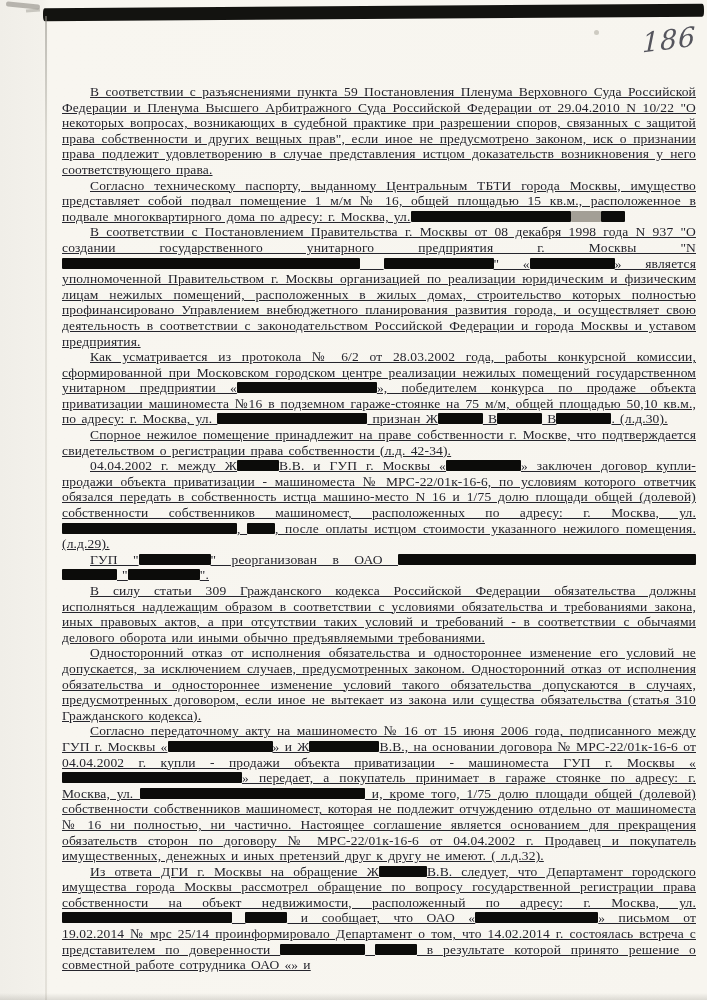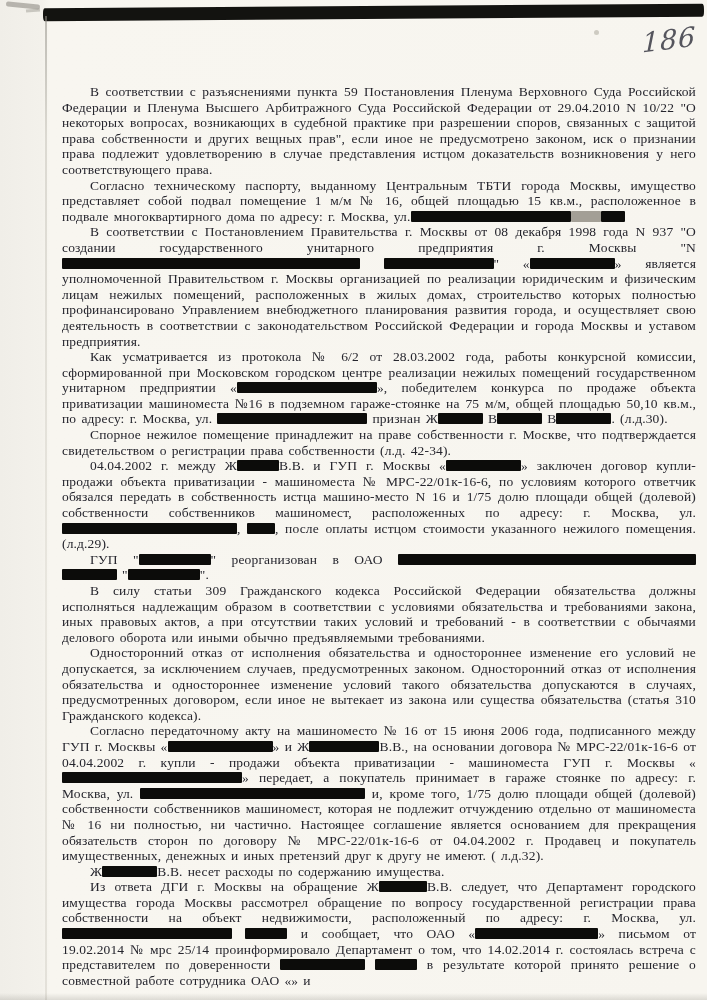--- a/index.html
+++ b/index.html
@@ -29,7 +29,7 @@
     font-size:13.5px;line-height:15.6px;color:#25252d;
     text-align:justify;word-spacing:1.6px;letter-spacing:0.15px;
   }
-  .doc p{margin:0;text-indent:28px;}
+  .doc p{margin:0;text-indent:28px;text-decoration:underline;}
   .redact{
     display:inline-block;height:11px;background:#0c0c0a;
     vertical-align:-1px;border-radius:1px;

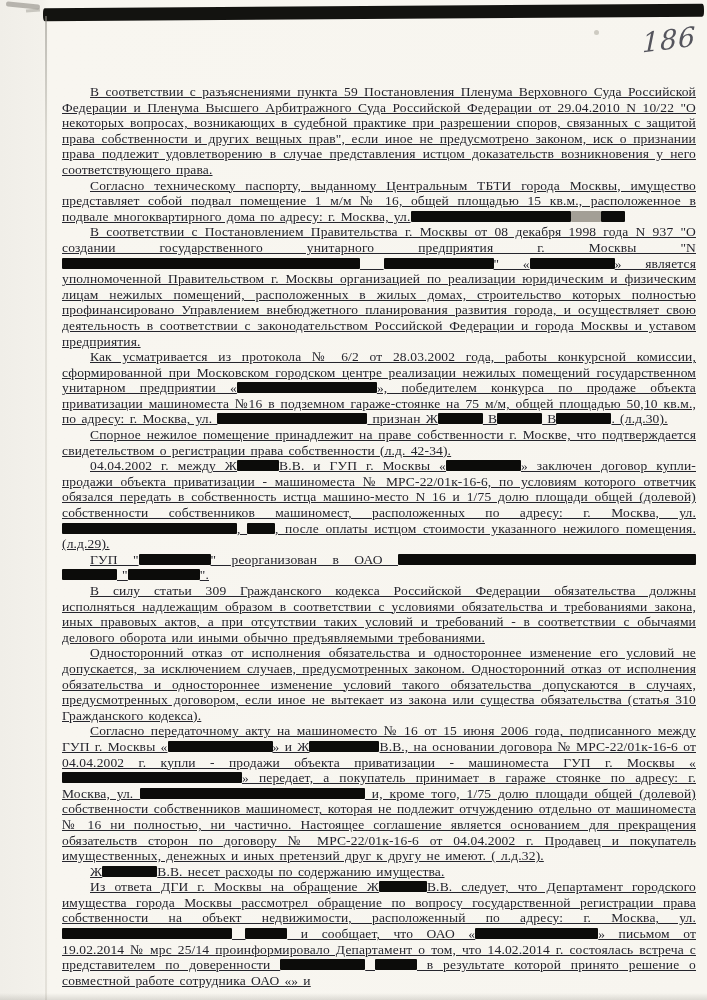--- a/index.html
+++ b/index.html
@@ -59,7 +59,6 @@
       <p>В силу статьи 309 Гражданского кодекса Российской Федерации обязательства должны исполняться надлежащим образом в соответствии с условиями обязательства и требованиями закона, иных правовых актов, а при отсутствии таких условий и требований - в соответствии с обычаями делового оборота или иными обычно предъявляемыми требованиями.</p>
       <p>Односторонний отказ от исполнения обязательства и одностороннее изменение его условий не допускается, за исключением случаев, предусмотренных законом. Односторонний отказ от исполнения обязательства и одностороннее изменение условий такого обязательства допускаются в случаях, предусмотренных договором, если иное не вытекает из закона или существа обязательства (статья 310 Гражданского кодекса).</p>
       <p>Согласно передаточному акту  на машиноместо № 16 от 15 июня 2006 года, подписанного между ГУП г. Москвы «<span class="redact" style="width: 105px;"></span>» и Ж<span class="redact" style="width: 70px;"></span>В.В.,  на основании договора № МРС-22/01к-16-6 от 04.04.2002 г. купли - продажи объекта приватизации - машиноместа ГУП г. Москвы «<span class="redact" style="width: 180px;"></span>» передает, а покупатель принимает  в гараже стоянке по адресу: г. Москва,  ул. <span class="redact" style="width: 225px;"></span> и, кроме того,  1/75 долю площади общей (долевой) собственности собственников машиномест, которая не подлежит отчуждению  отдельно от  машиноместа № 16 ни полностью, ни частично.  Настоящее соглашение является  основанием для прекращения обязательств  сторон по договору № МРС-22/01к-16-6 от 04.04.2002 г. Продавец и покупатель имущественных, денежных и иных претензий друг к другу не имеют. ( л.д.32).</p>
-      <p>Ж<span class="redact" style="width: 55px;"></span>В.В. несет расходы по содержанию имущества.</p>
       <p>Из ответа ДГИ г. Москвы на обращение Ж<span class="redact" style="width: 48px;"></span>В.В. следует, что Департамент городского имущества города Москвы рассмотрел обращение по вопросу государственной регистрации права собственности на объект недвижимости, расположенный по адресу: г. Москва, ул. <span class="redact" style="width: 170px;"></span> <span class="redact" style="width: 42px;"></span>  и сообщает, что ОАО «<span class="redact" style="width: 123px;"></span>» письмом от 19.02.2014 № мрс 25/14 проинформировало Департамент о том, что 14.02.2014 г. состоялась встреча с представителем по доверенности <span class="redact" style="width: 85px;"></span> <span class="redact" style="width: 42px;"></span> в результате которой принято решение о совместной работе сотрудника ОАО «» и</p>
     </div>
 

